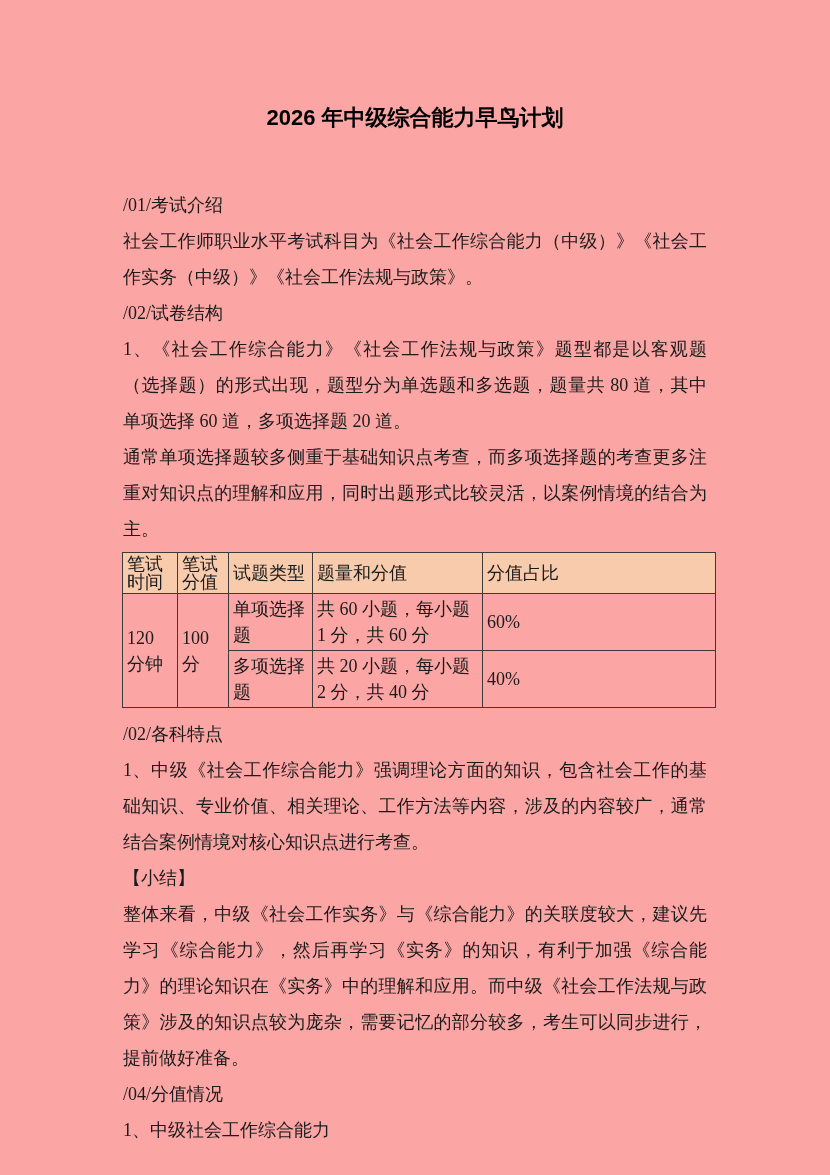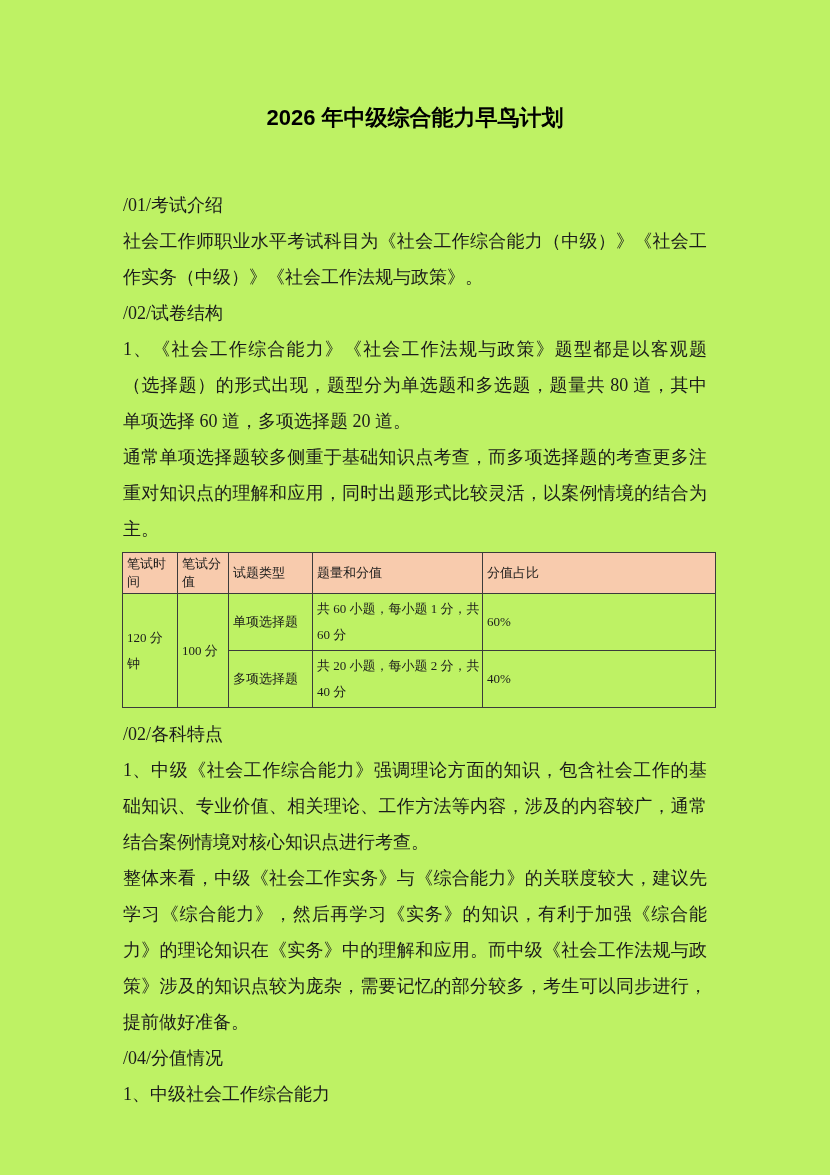--- a/index.html
+++ b/index.html
@@ -7,7 +7,7 @@
     position: relative;
     width: 830px;
     height: 1175px;
-    background: #bef264;
+    background: #fca5a5;
     color: #1b1b1b;
     font-family: "Liberation Serif", "DejaVu Serif", serif;
     overflow: hidden;

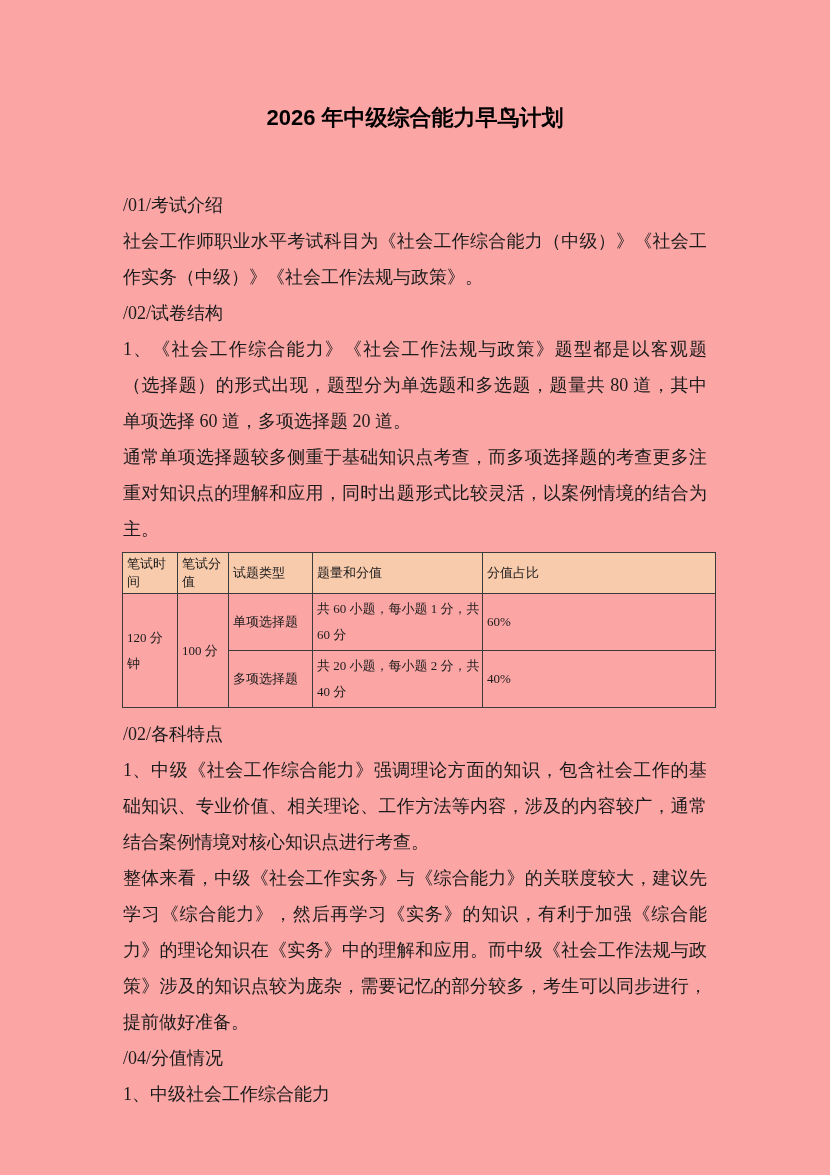--- a/index.html
+++ b/index.html
@@ -37,7 +37,7 @@
     table-layout: fixed;
     width: 593px;
     margin: 5px 8px 0 -1px;
-    font-size: 13px;
+    font-size: 18px;
   }
   table.exam-table td, table.exam-table th {
     border: 1px solid #3b3b3b;

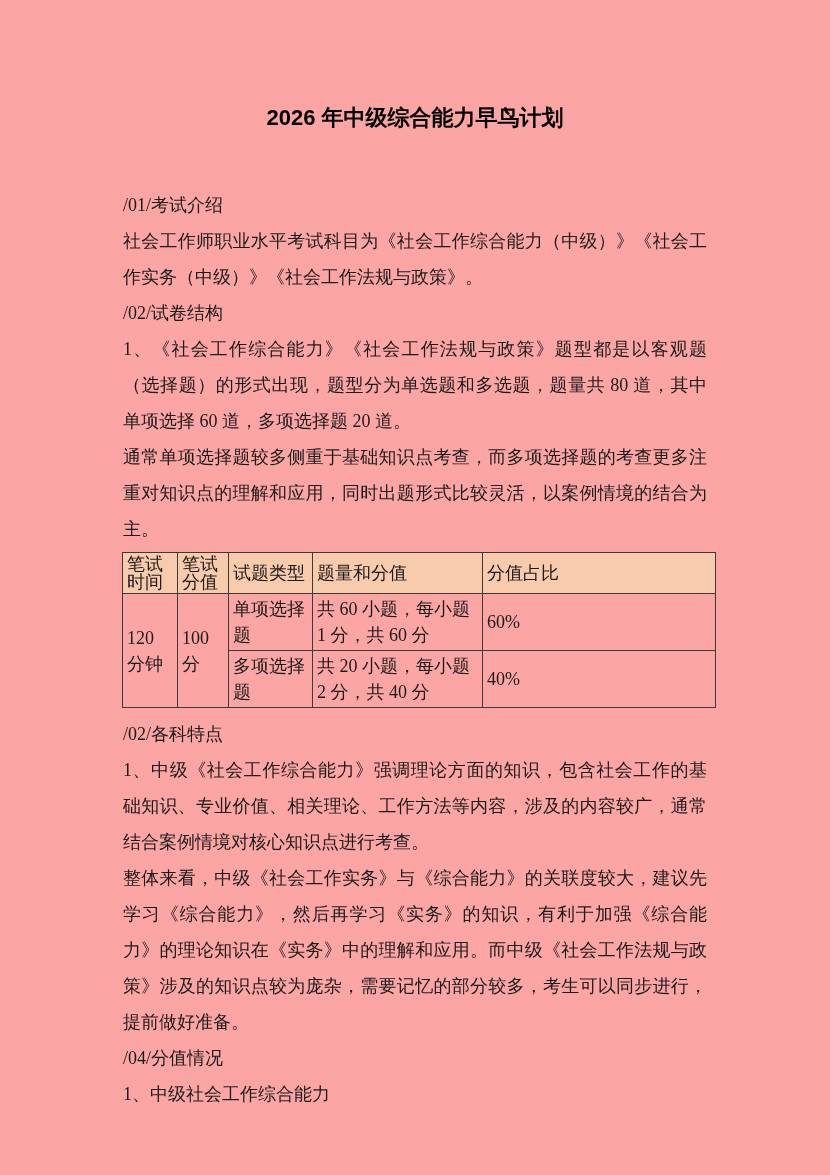--- a/index.html
+++ b/index.html
@@ -99,6 +99,7 @@
 
     <p class="sec-heading after-table">/02/各科特点</p>
     <p class="para">1、中级《社会工作综合能力》强调理论方面的知识，包含社会工作的基础知识、专业价值、相关理论、工作方法等内容，涉及的内容较广，通常结合案例情境对核心知识点进行考查。</p>
+    <p class="sub-heading">【小结】</p>
     <p class="para">整体来看，中级《社会工作实务》与《综合能力》的关联度较大，建议先学习《综合能力》，然后再学习《实务》的知识，有利于加强《综合能力》的理论知识在《实务》中的理解和应用。而中级《社会工作法规与政策》涉及的知识点较为庞杂，需要记忆的部分较多，考生可以同步进行，提前做好准备。</p>
 
     <p class="sec-heading">/04/分值情况</p>

